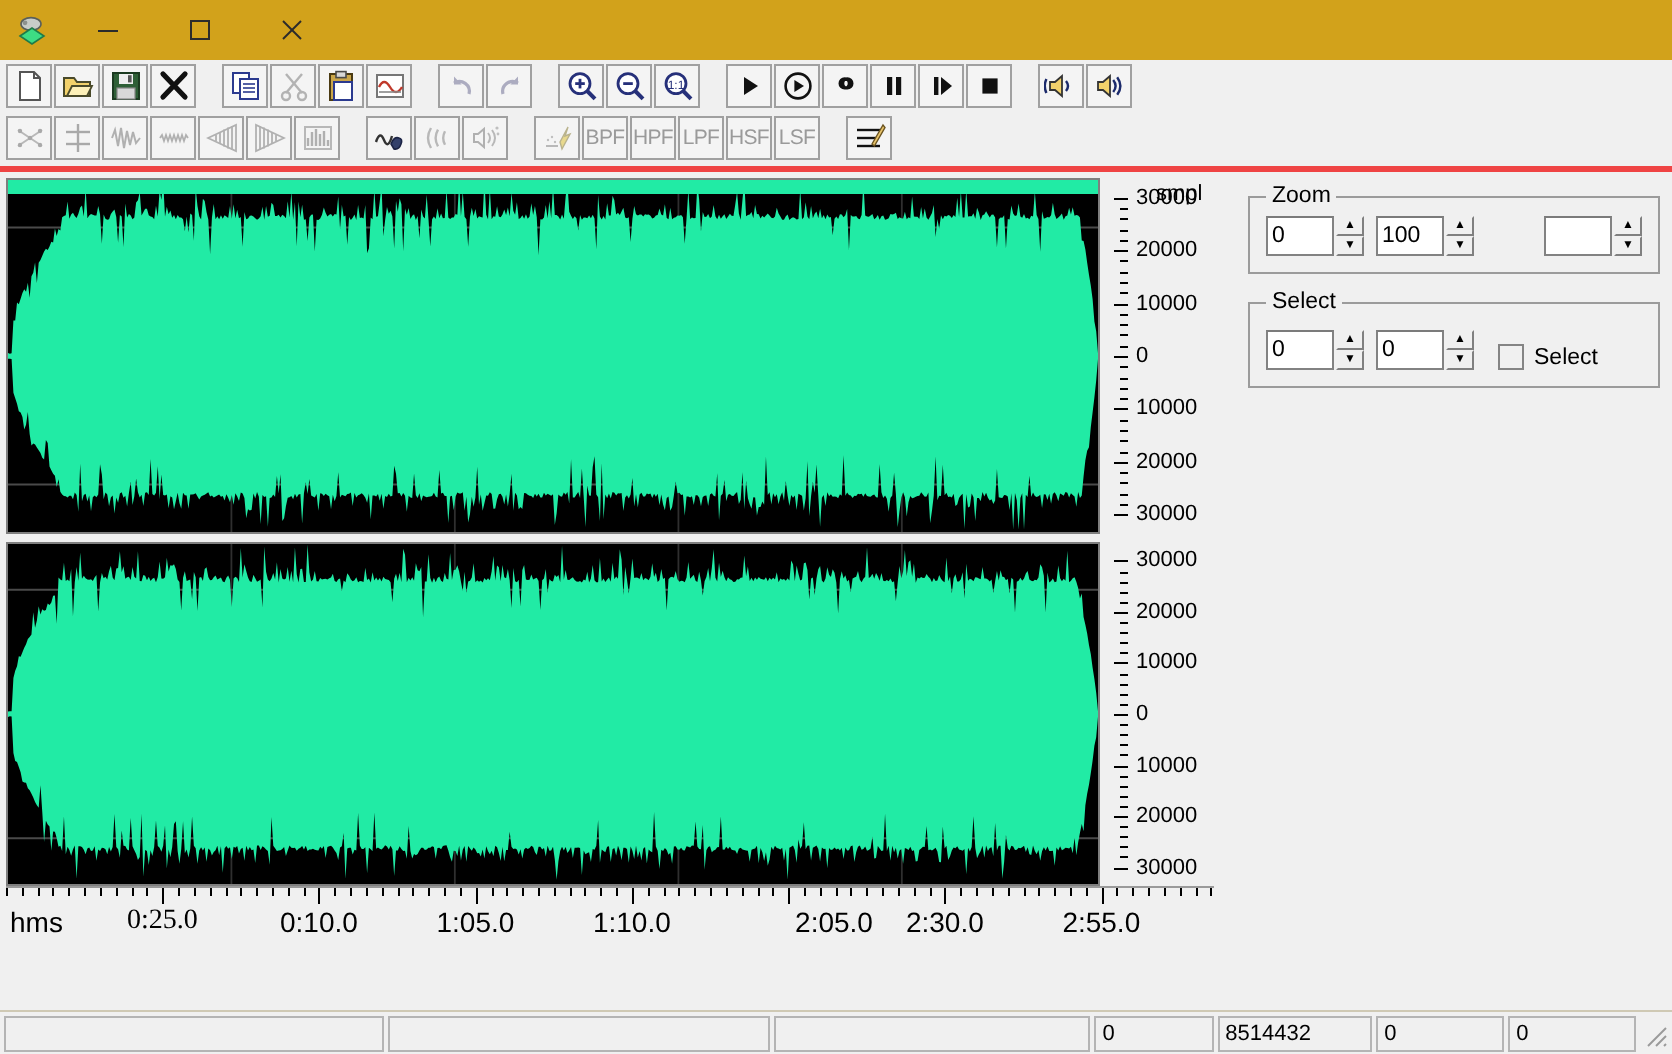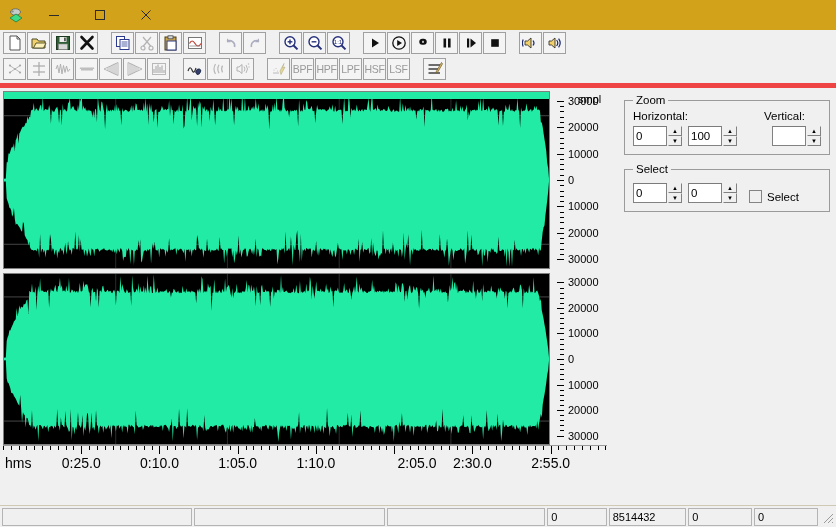--- a/index.html
+++ b/index.html
@@ -73,7 +73,7 @@
   #toolbars {
     background: #f0f0f0;
     flex: 0 0 auto;
-    border-bottom: 5px solid #ef4444;
+    border-bottom: 3px solid #ef4444;
     padding-bottom: 1px;
   }
   .toolrow {

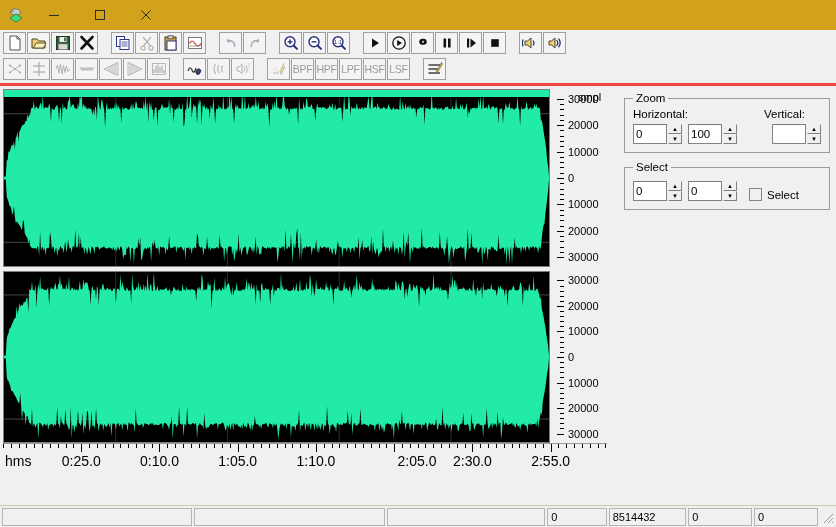--- a/index.html
+++ b/index.html
@@ -877,11 +877,6 @@
 
       <fieldset class="grp">
         <legend>Zoom</legend>
-        <div class="row-flex" style="margin-bottom:2px;">
-          <span class="fieldlabel">Horizontal:</span>
-          <span class="hl-fill"></span>
-          <span class="fieldlabel" style="margin-right:16px;">Vertical:</span>
-        </div>
         <div class="row-flex">
           <div class="spin-wrap">
             <input class="num-input" type="text" value="0" style="">

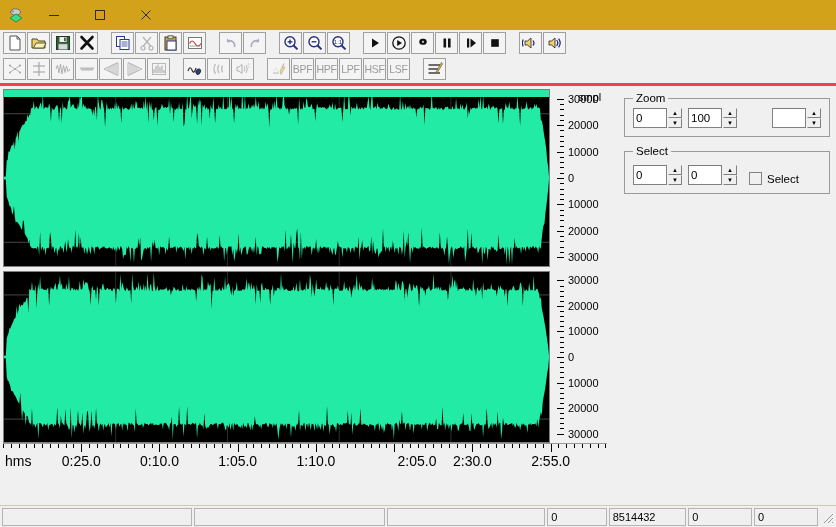--- a/index.html
+++ b/index.html
@@ -784,7 +784,7 @@
         <div class="truler" id="truler">
           <div class="tlabel left">hms</div>
         <div class="ttick maj" style="left: 78.2383px;"></div>
-            <div class="tlabel" style="left: 78.2383px;">0:25.0</div>
+            <div class="tlabel" style="left: 78.2383px; font-family: Liberation Serif, serif;">0:25.0</div>
             <div class="ttick maj" style="left: 156.477px;"></div>
             <div class="tlabel" style="left: 156.477px;">0:10.0</div>
             <div class="ttick maj" style="left: 234.715px;"></div>

